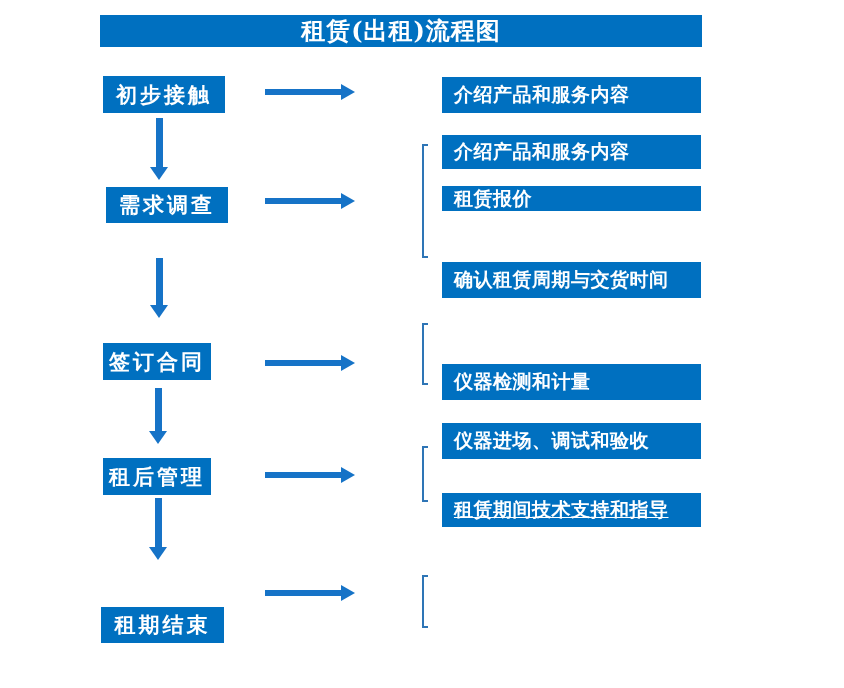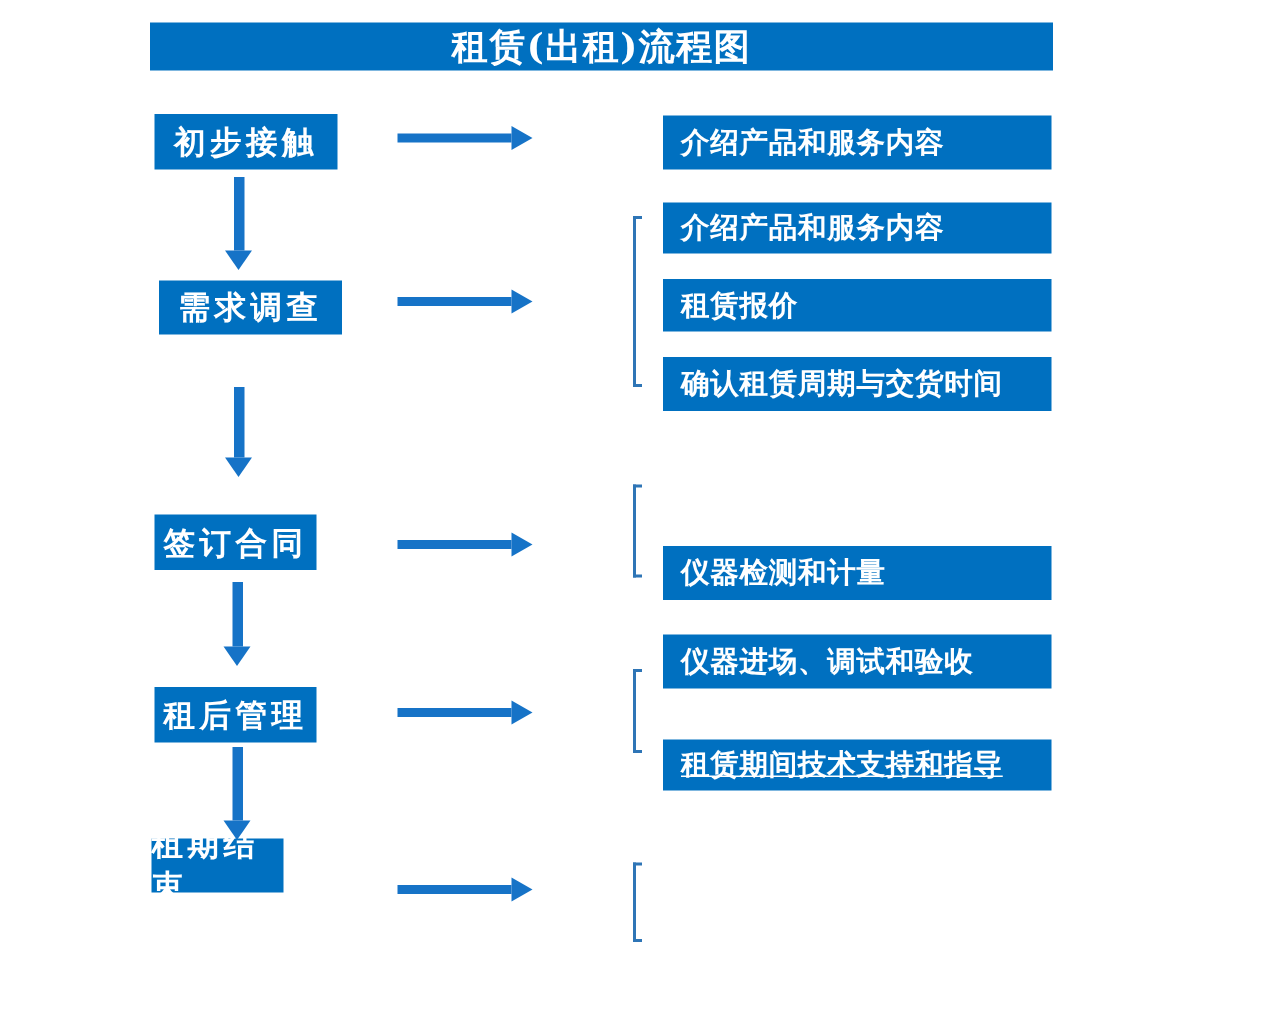--- a/index.html
+++ b/index.html
@@ -138,7 +138,7 @@
 
   <div class="detail-box" style="top:77px; height:36px;">介绍产品和服务内容</div>
   <div class="detail-box" style="top:135px; height:34px;">介绍产品和服务内容</div>
-  <div class="detail-box" style="top:186px; height:35px;text-align:center;">租赁报价</div>
+  <div class="detail-box" style="top:186px; height:25px;text-align:center;">租赁报价</div>
   <div class="detail-box" style="top:238px; height:36px;">确认租赁周期与交货时间</div>
   <div class="detail-box" style="top:364px; height:36px;text-align:right;">仪器检测和计量</div>
   <div class="detail-box" style="top:423px; height:36px;">仪器进场、调试和验收</div>

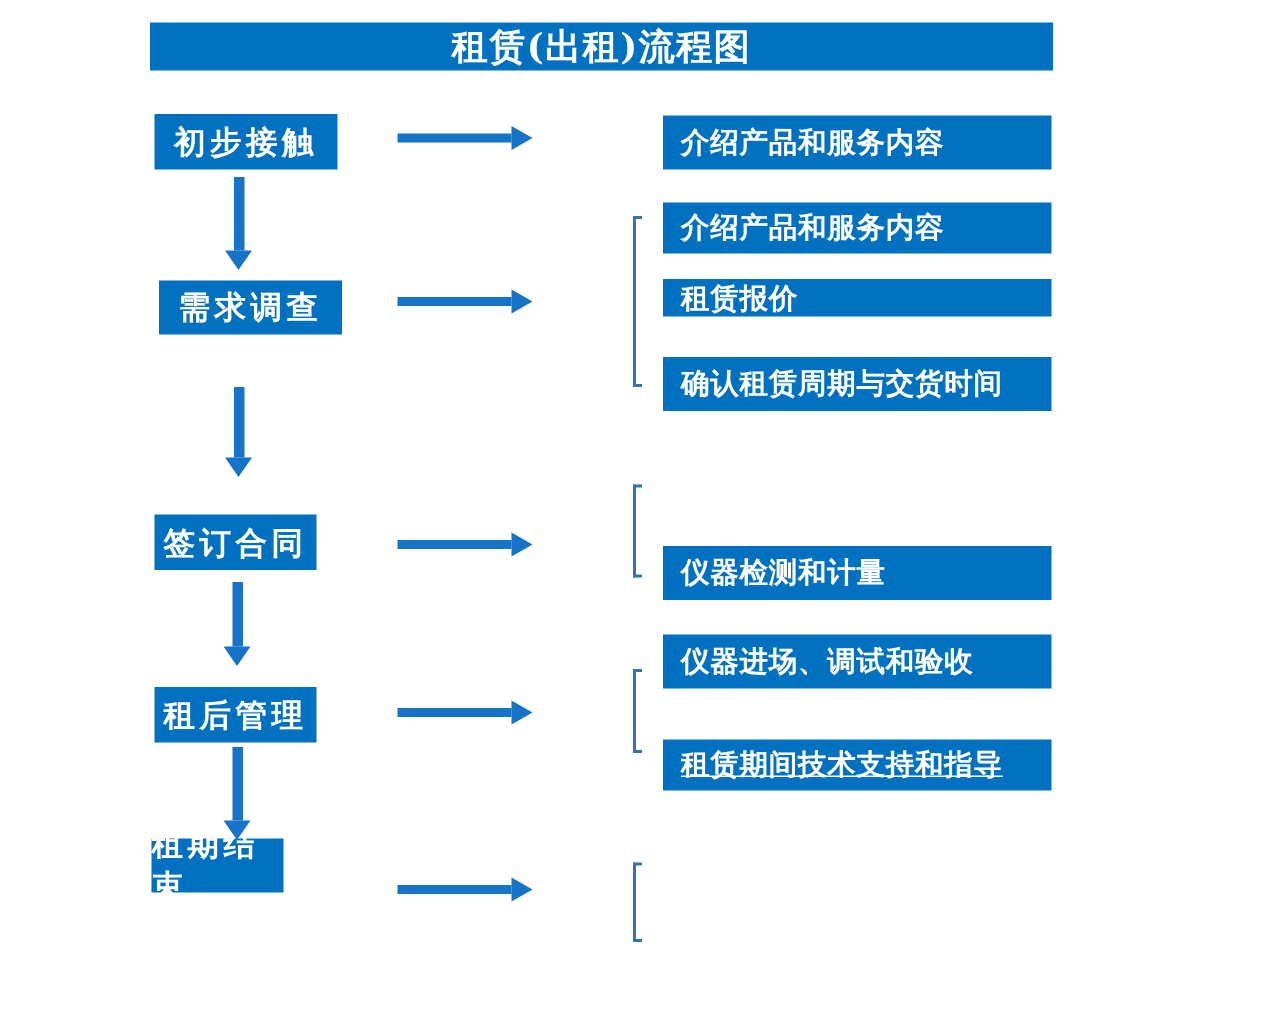--- a/index.html
+++ b/index.html
@@ -139,7 +139,7 @@
   <div class="detail-box" style="top:77px; height:36px;">介绍产品和服务内容</div>
   <div class="detail-box" style="top:135px; height:34px;">介绍产品和服务内容</div>
   <div class="detail-box" style="top:186px; height:25px;text-align:center;">租赁报价</div>
-  <div class="detail-box" style="top:238px; height:36px;">确认租赁周期与交货时间</div>
+  <div class="detail-box" style="top:262px; height:36px;">确认租赁周期与交货时间</div>
   <div class="detail-box" style="top:364px; height:36px;text-align:right;">仪器检测和计量</div>
   <div class="detail-box" style="top:423px; height:36px;">仪器进场、调试和验收</div>
   <div class="detail-box" style="top:493px; height:34px;text-decoration:underline;">租赁期间技术支持和指导</div>

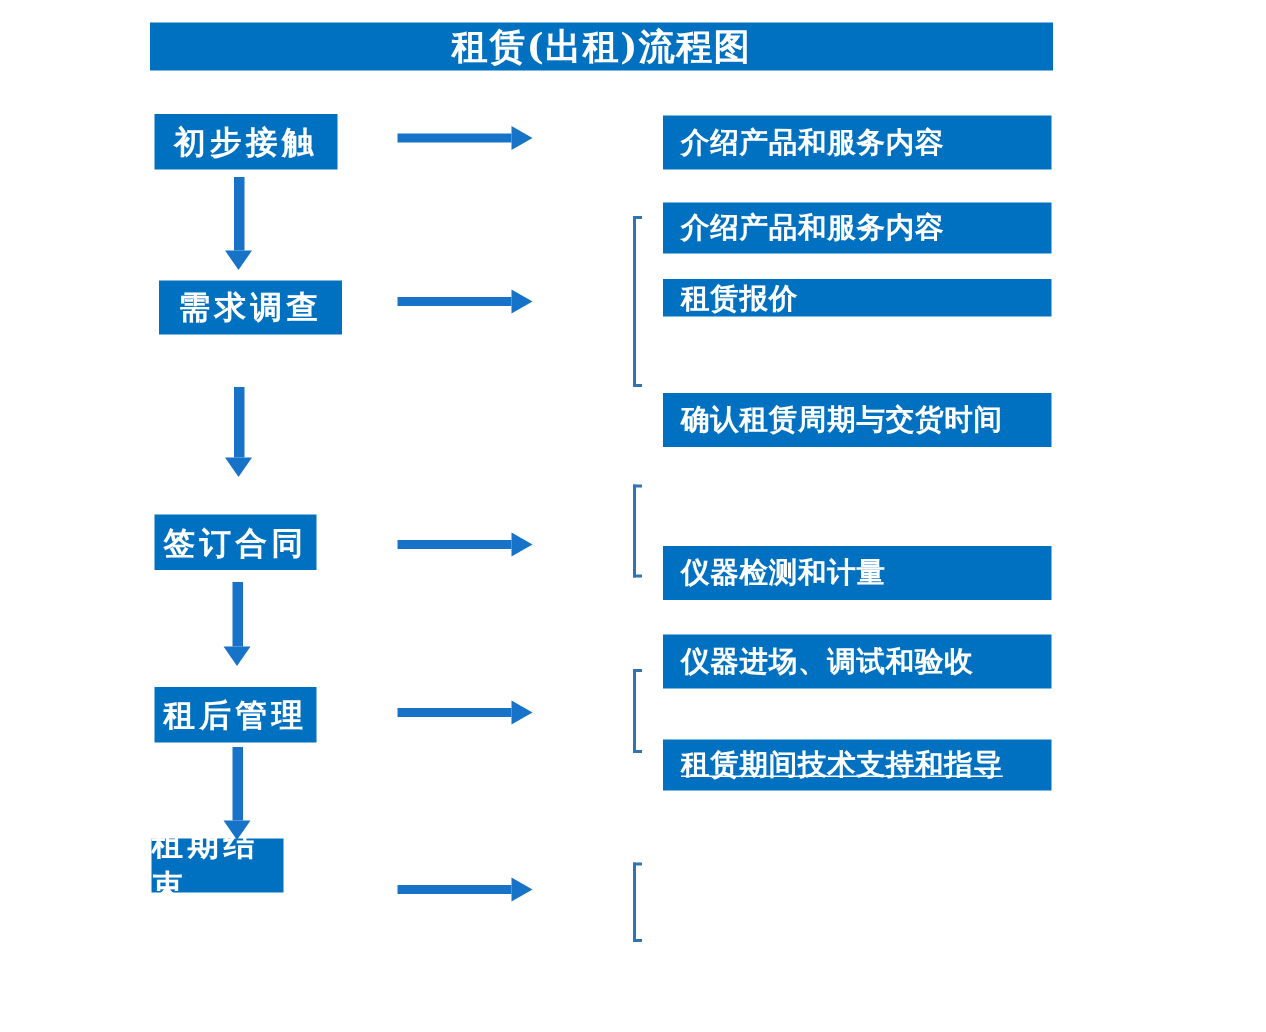--- a/index.html
+++ b/index.html
@@ -91,7 +91,7 @@
   <div class="stage-box" style="left:106px; top:187px; width:122px; height:36px;">需求调查</div>
   <div class="stage-box" style="left:103px; top:343px; width:108px; height:37px;">签订合同</div>
   <div class="stage-box" style="left:103px; top:458px; width:108px; height:37px;">租后管理</div>
-  <div class="stage-box" style="left:101px; top:559px; width:88px; height:36px;">租期结束</div>
+  <div class="stage-box" style="left:101px; top:607px; width:123px; height:36px;">租期结束</div>
 
   <div class="v-arrow" style="left:150px; top:118px; height:62px;">
     <div class="shaft"></div>

